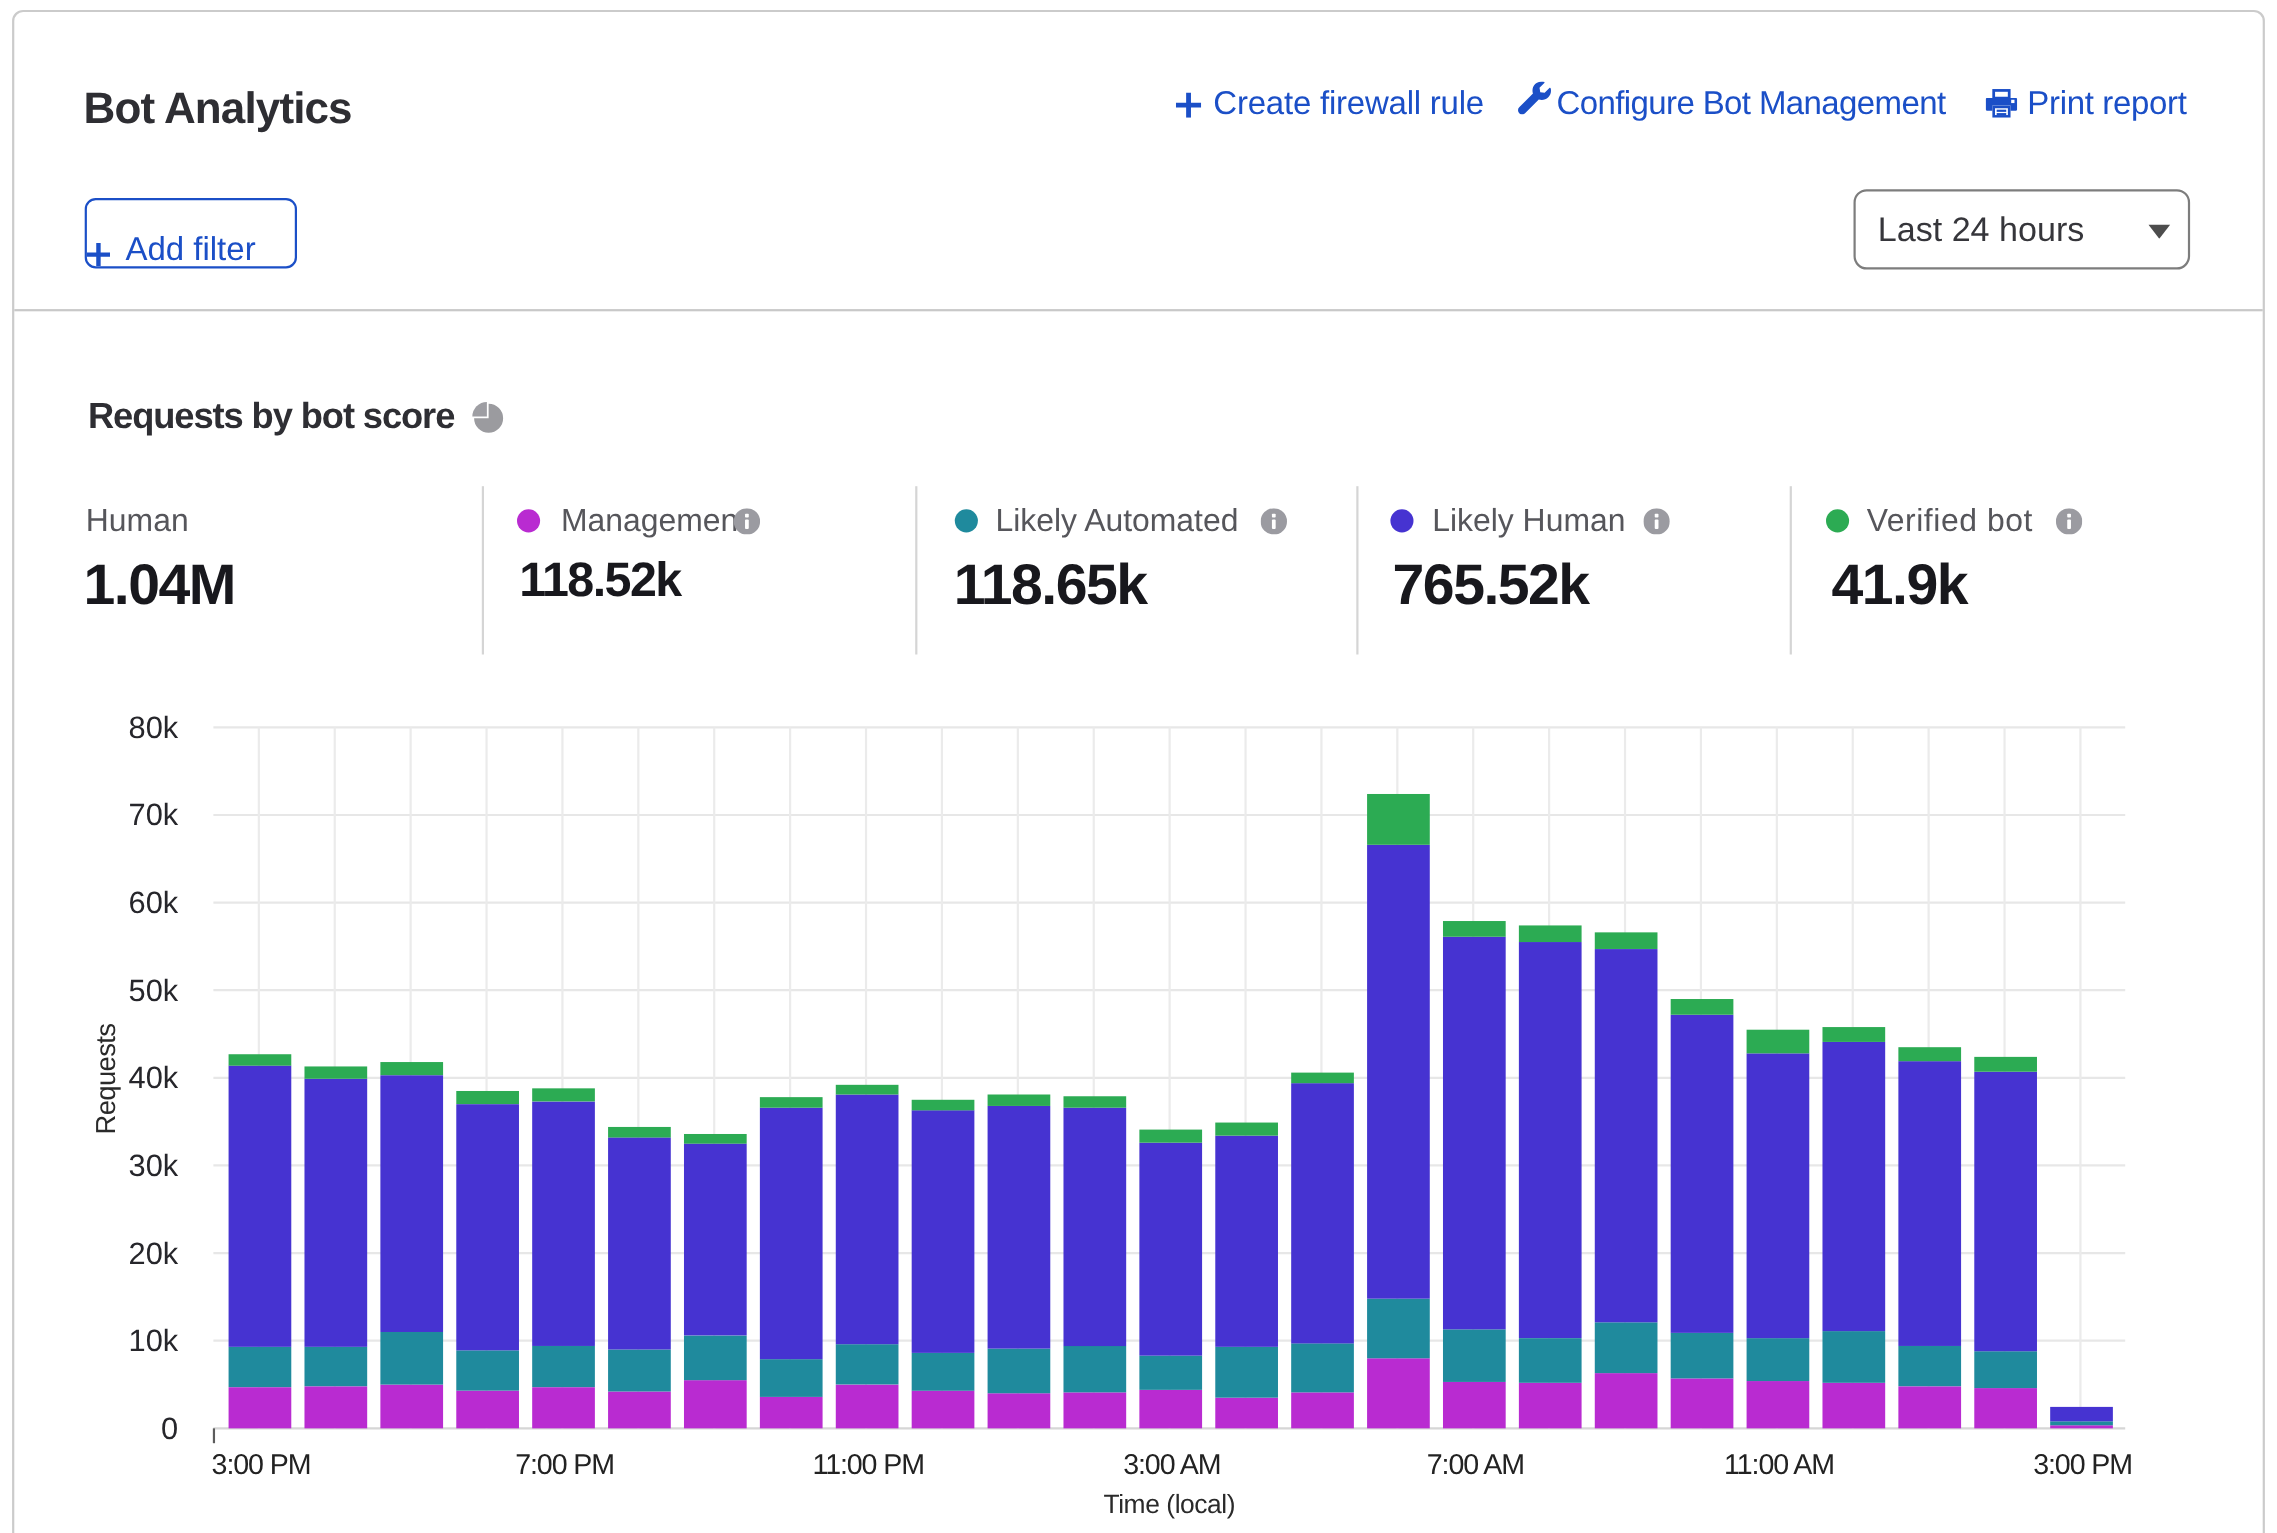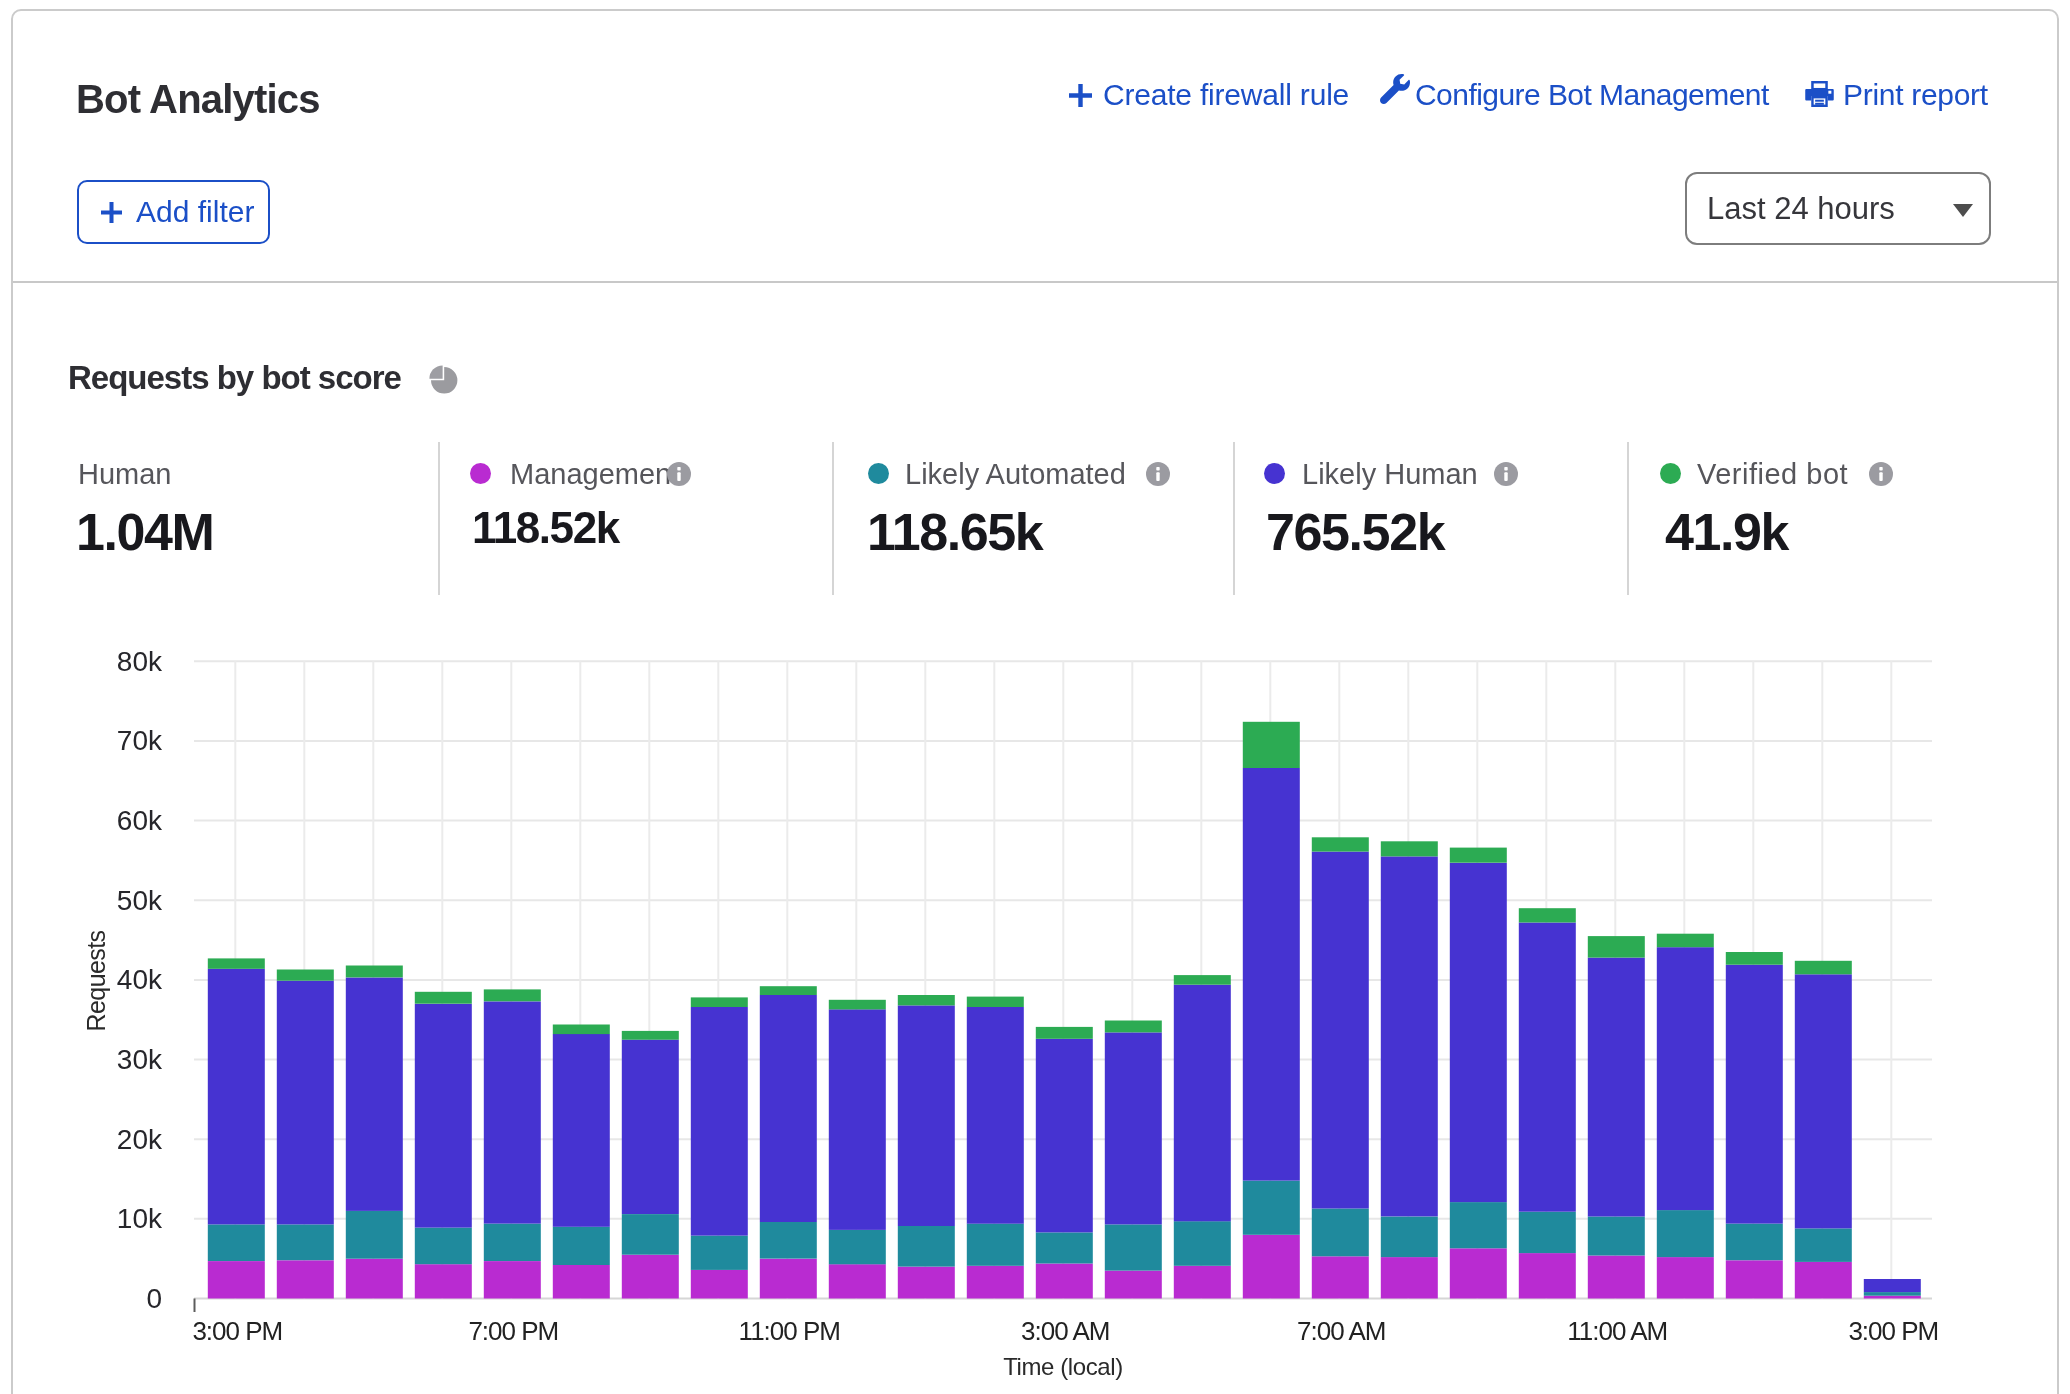--- a/index.html
+++ b/index.html
@@ -29,7 +29,7 @@
     </svg>
   <div class="abs" style="left:1843px;top:80px;font-size:30px;letter-spacing:-0.3px;color:#1b4fc7">Print report</div>
 
-  <div style="position:absolute;left:77px;top:180px;width:193px;height:64px;border:2.5px solid #1b4fc7;border-radius:10px;display:flex;align-items:center;padding-left:22px">
+  <div style="position:absolute;left:77px;top:180px;width:193px;height:64px;border:2.5px solid #1b4fc7;border-radius:10px;display:flex;align-items:flex-end;">
     <svg width="21" height="21" viewBox="0 0 23 23">
         <path d="M9.3 0h4.4v9.3H23v4.4h-9.3V23H9.3v-9.3H0V9.3h9.3z" fill="#1b4fc7"></path>
       </svg>

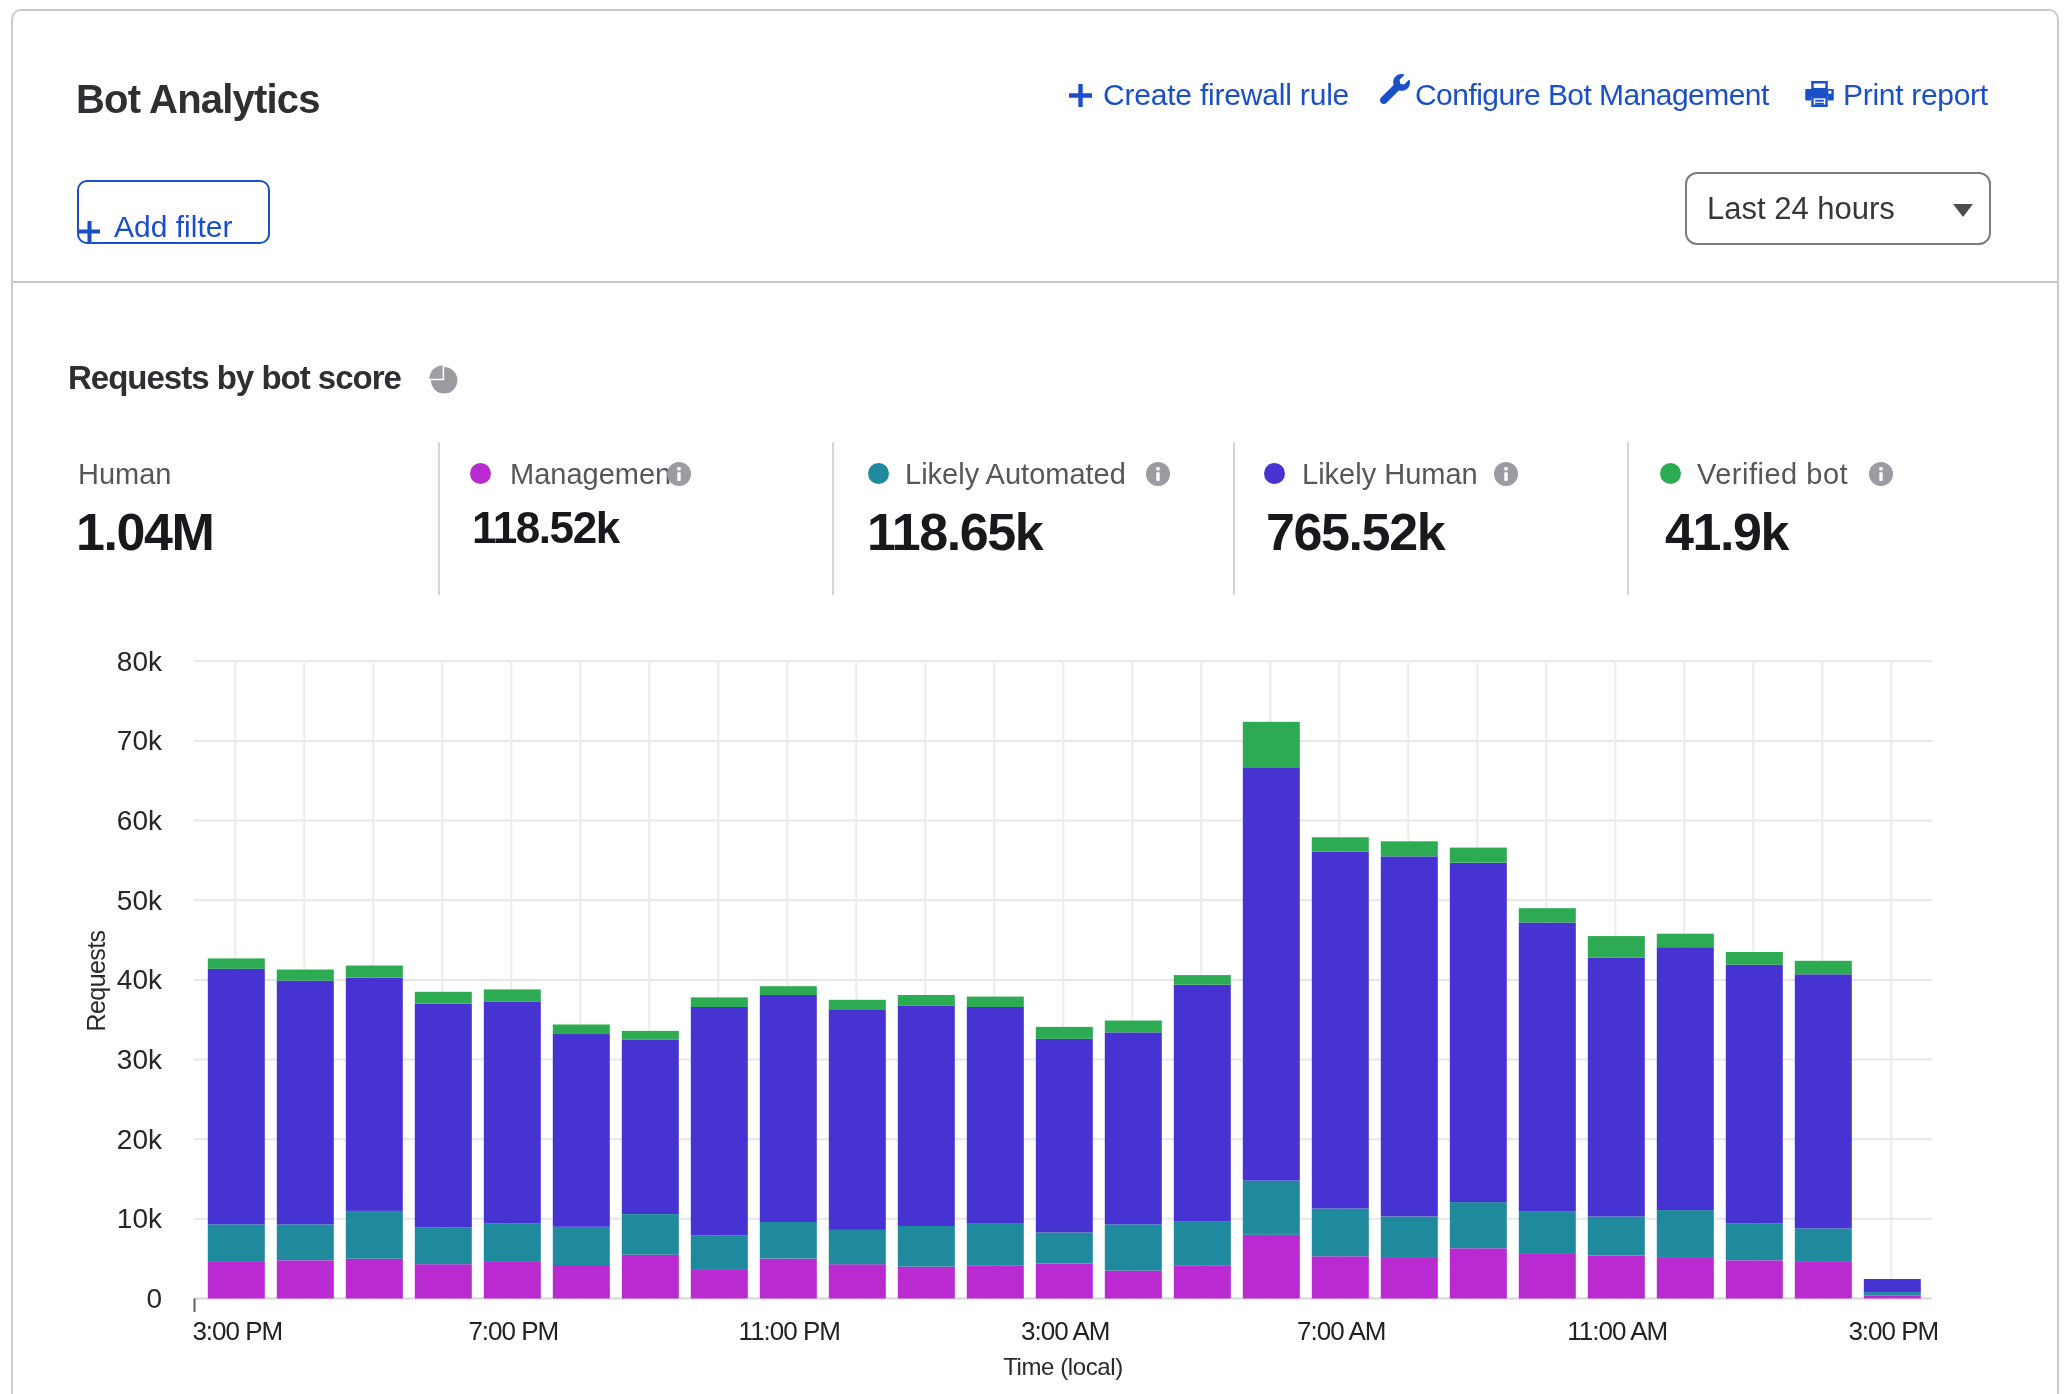--- a/index.html
+++ b/index.html
@@ -42,7 +42,7 @@
       <path d="M0 0h20L10 13z" fill="#4d4d4d"></path>
     </svg>
 
-  <div class="abs" style="left:68px;top:361px;font-size:33px;font-weight:700;letter-spacing:-1px;color:#2e2e33">Requests by bot score</div>
+  <div class="abs" style="left:80px;top:361px;font-size:33px;font-weight:700;letter-spacing:-1px;color:#2e2e33">Requests by bot score</div>
   <svg width="30" height="30" viewBox="0 0 30 30" style="position:absolute;left:428px;top:365px">
       <path d="M16.2 2.1 A13.2 13.2 0 1 1 3 15.3 L16.2 15.3 Z" fill="#9b9b9f"></path>
       <path d="M1.4 13.7 A13.2 13.2 0 0 1 14.6 0.5 L14.6 13.7 Z" fill="#9e9ea3"></path>

